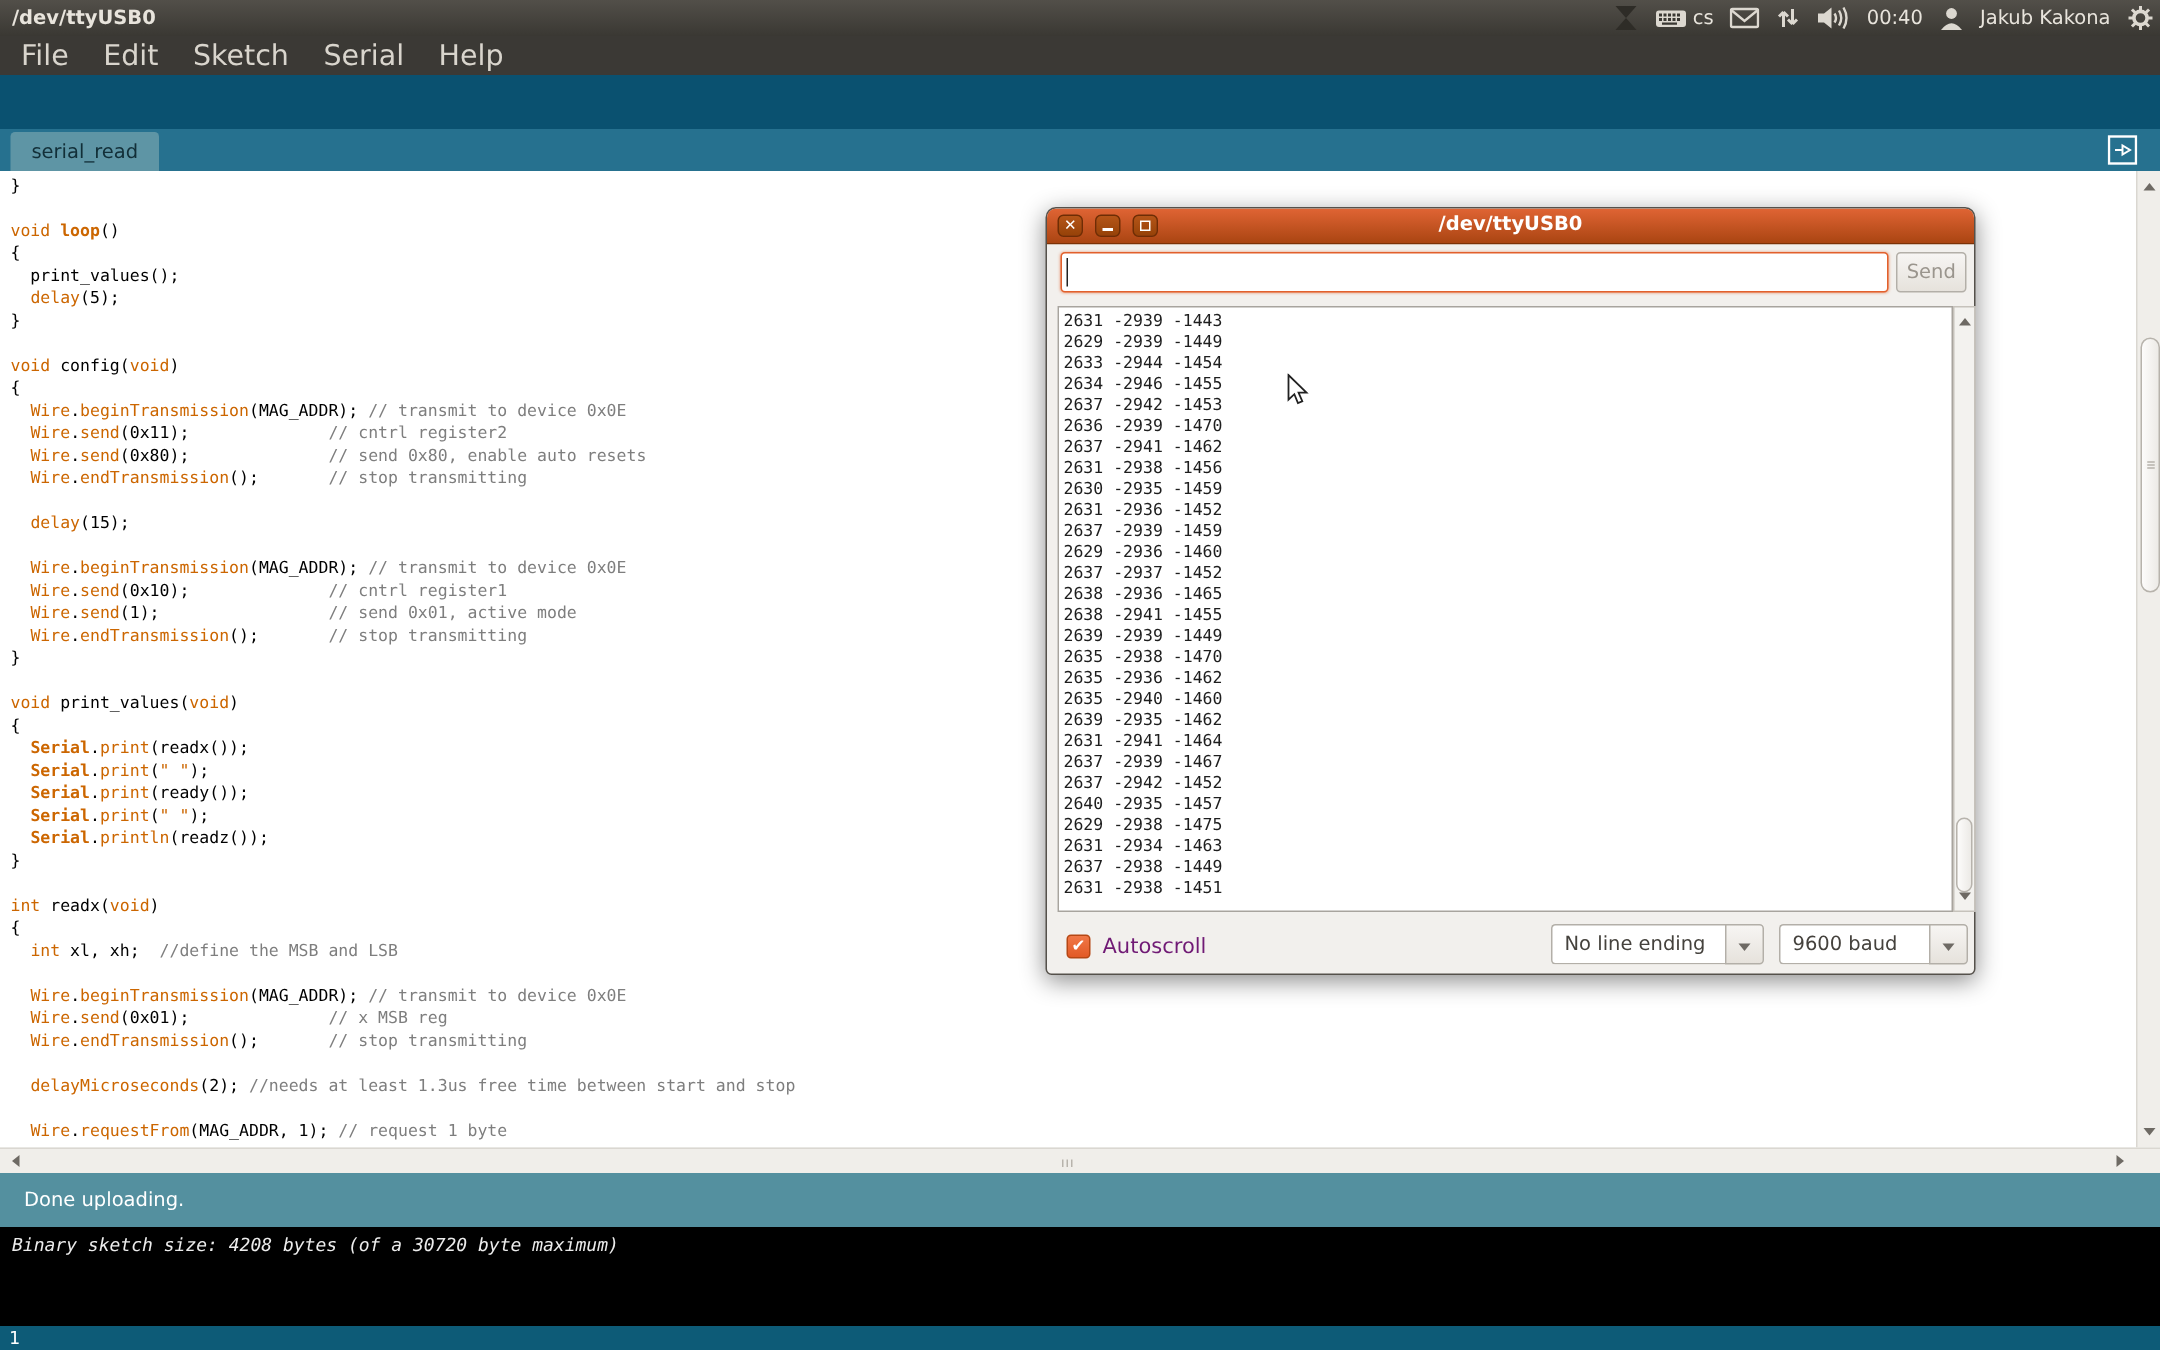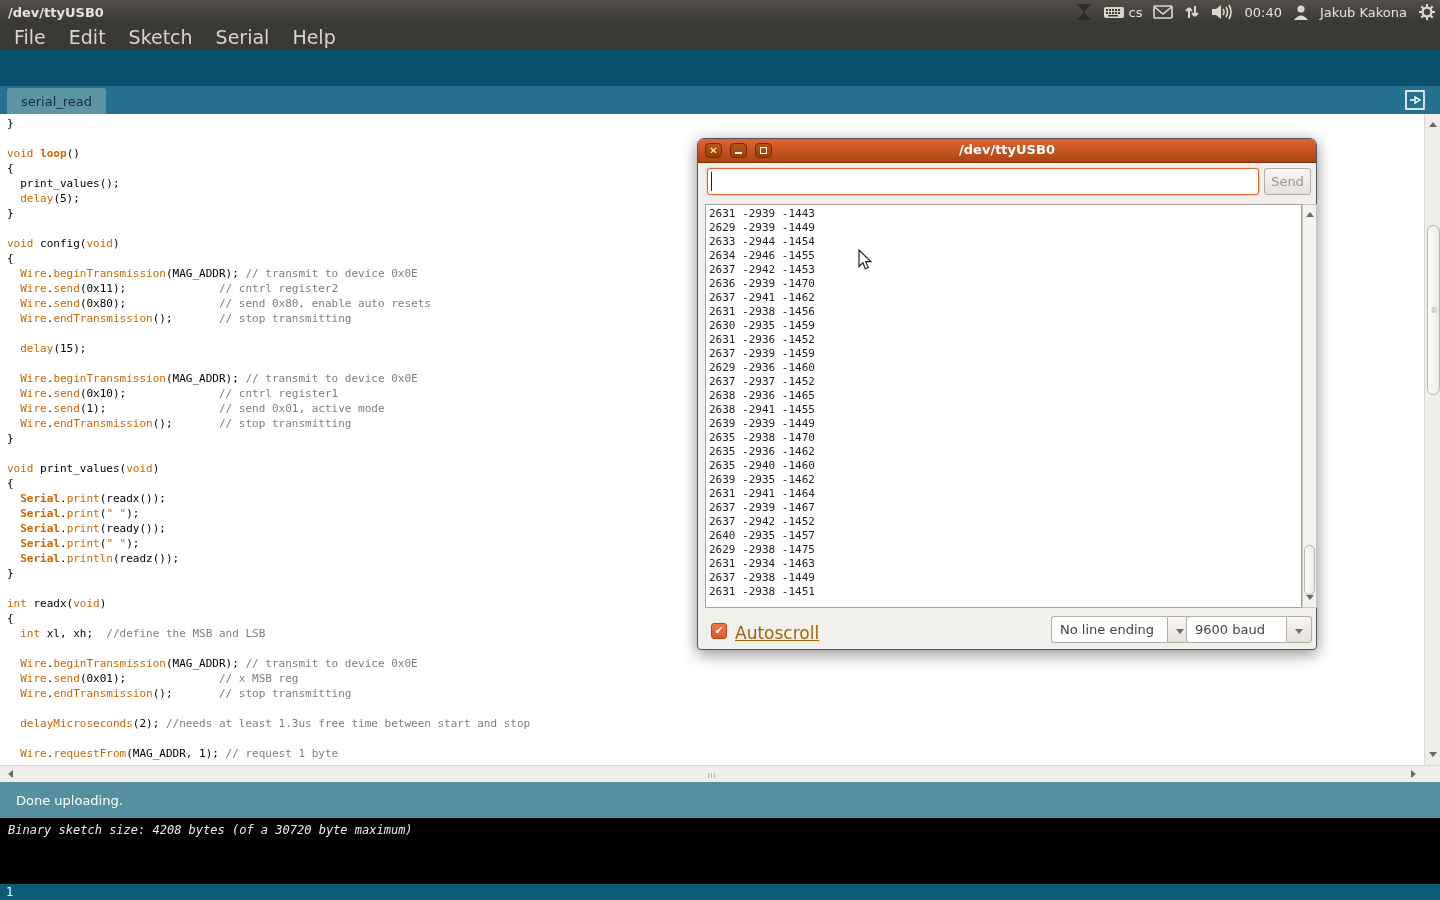--- a/index.html
+++ b/index.html
@@ -105,7 +105,7 @@
   .checkbox{position:absolute;left:13px;top:15px;width:16px;height:16px;border-radius:3px;
             background:linear-gradient(#F07746,#E25A26);border:1px solid #B54714;box-sizing:border-box;
             color:#fff;font-size:11px;font-weight:bold;text-align:center;line-height:14px;}
-  .autoscroll-label{position:absolute;left:37px;top:15px;font-size:17px;color:#a16207;text-decoration:underline;}
+  .autoscroll-label{position:absolute;left:37px;top:15px;font-size:14px;color:#701a75;}
   .combo{position:absolute;top:8px;height:27px;display:flex;box-sizing:border-box;}
   .combo .val{background:#fff;border:1px solid #B3AFA8;border-right:none;border-radius:3px 0 0 3px;
               font-size:13px;color:#45423D;display:flex;align-items:center;padding:0 8px;box-sizing:border-box;}

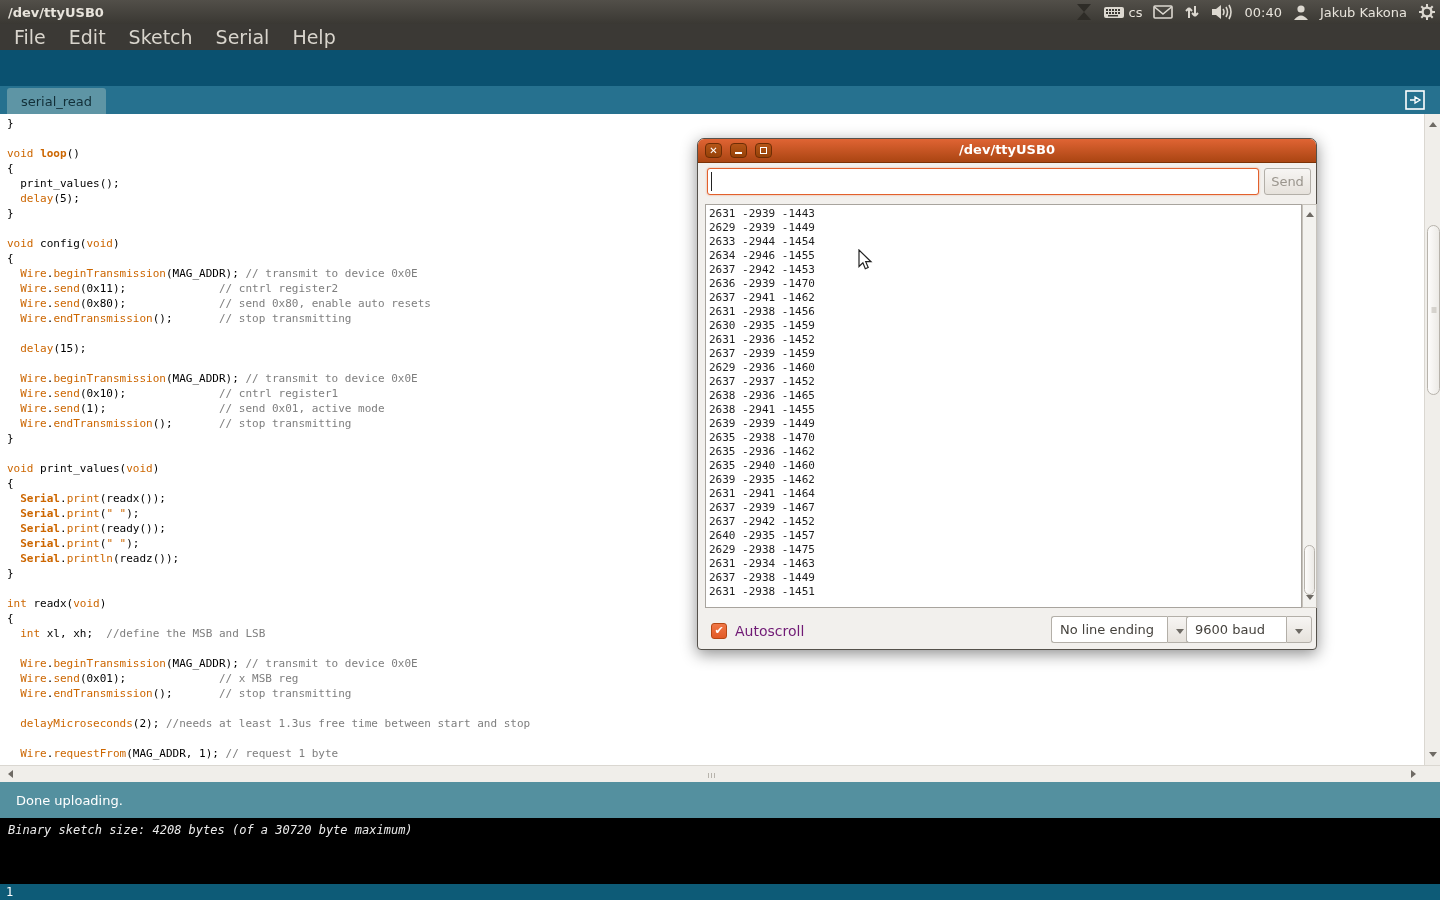--- a/index.html
+++ b/index.html
@@ -112,7 +112,7 @@
   .combo .btn{width:26px;background:linear-gradient(#F7F5F3,#E6E2DC);border:1px solid #B3AFA8;
               border-radius:0 3px 3px 0;box-sizing:border-box;position:relative;}
   .combo .btn .arr{left:8px;top:12px;}
-  .combo.lineend{left:353px;}
+  .combo.lineend{left:336px;}
   .combo.lineend .val{width:116px;}
   .combo.baud{left:488px;}
   .combo.baud .val{width:100px;}

